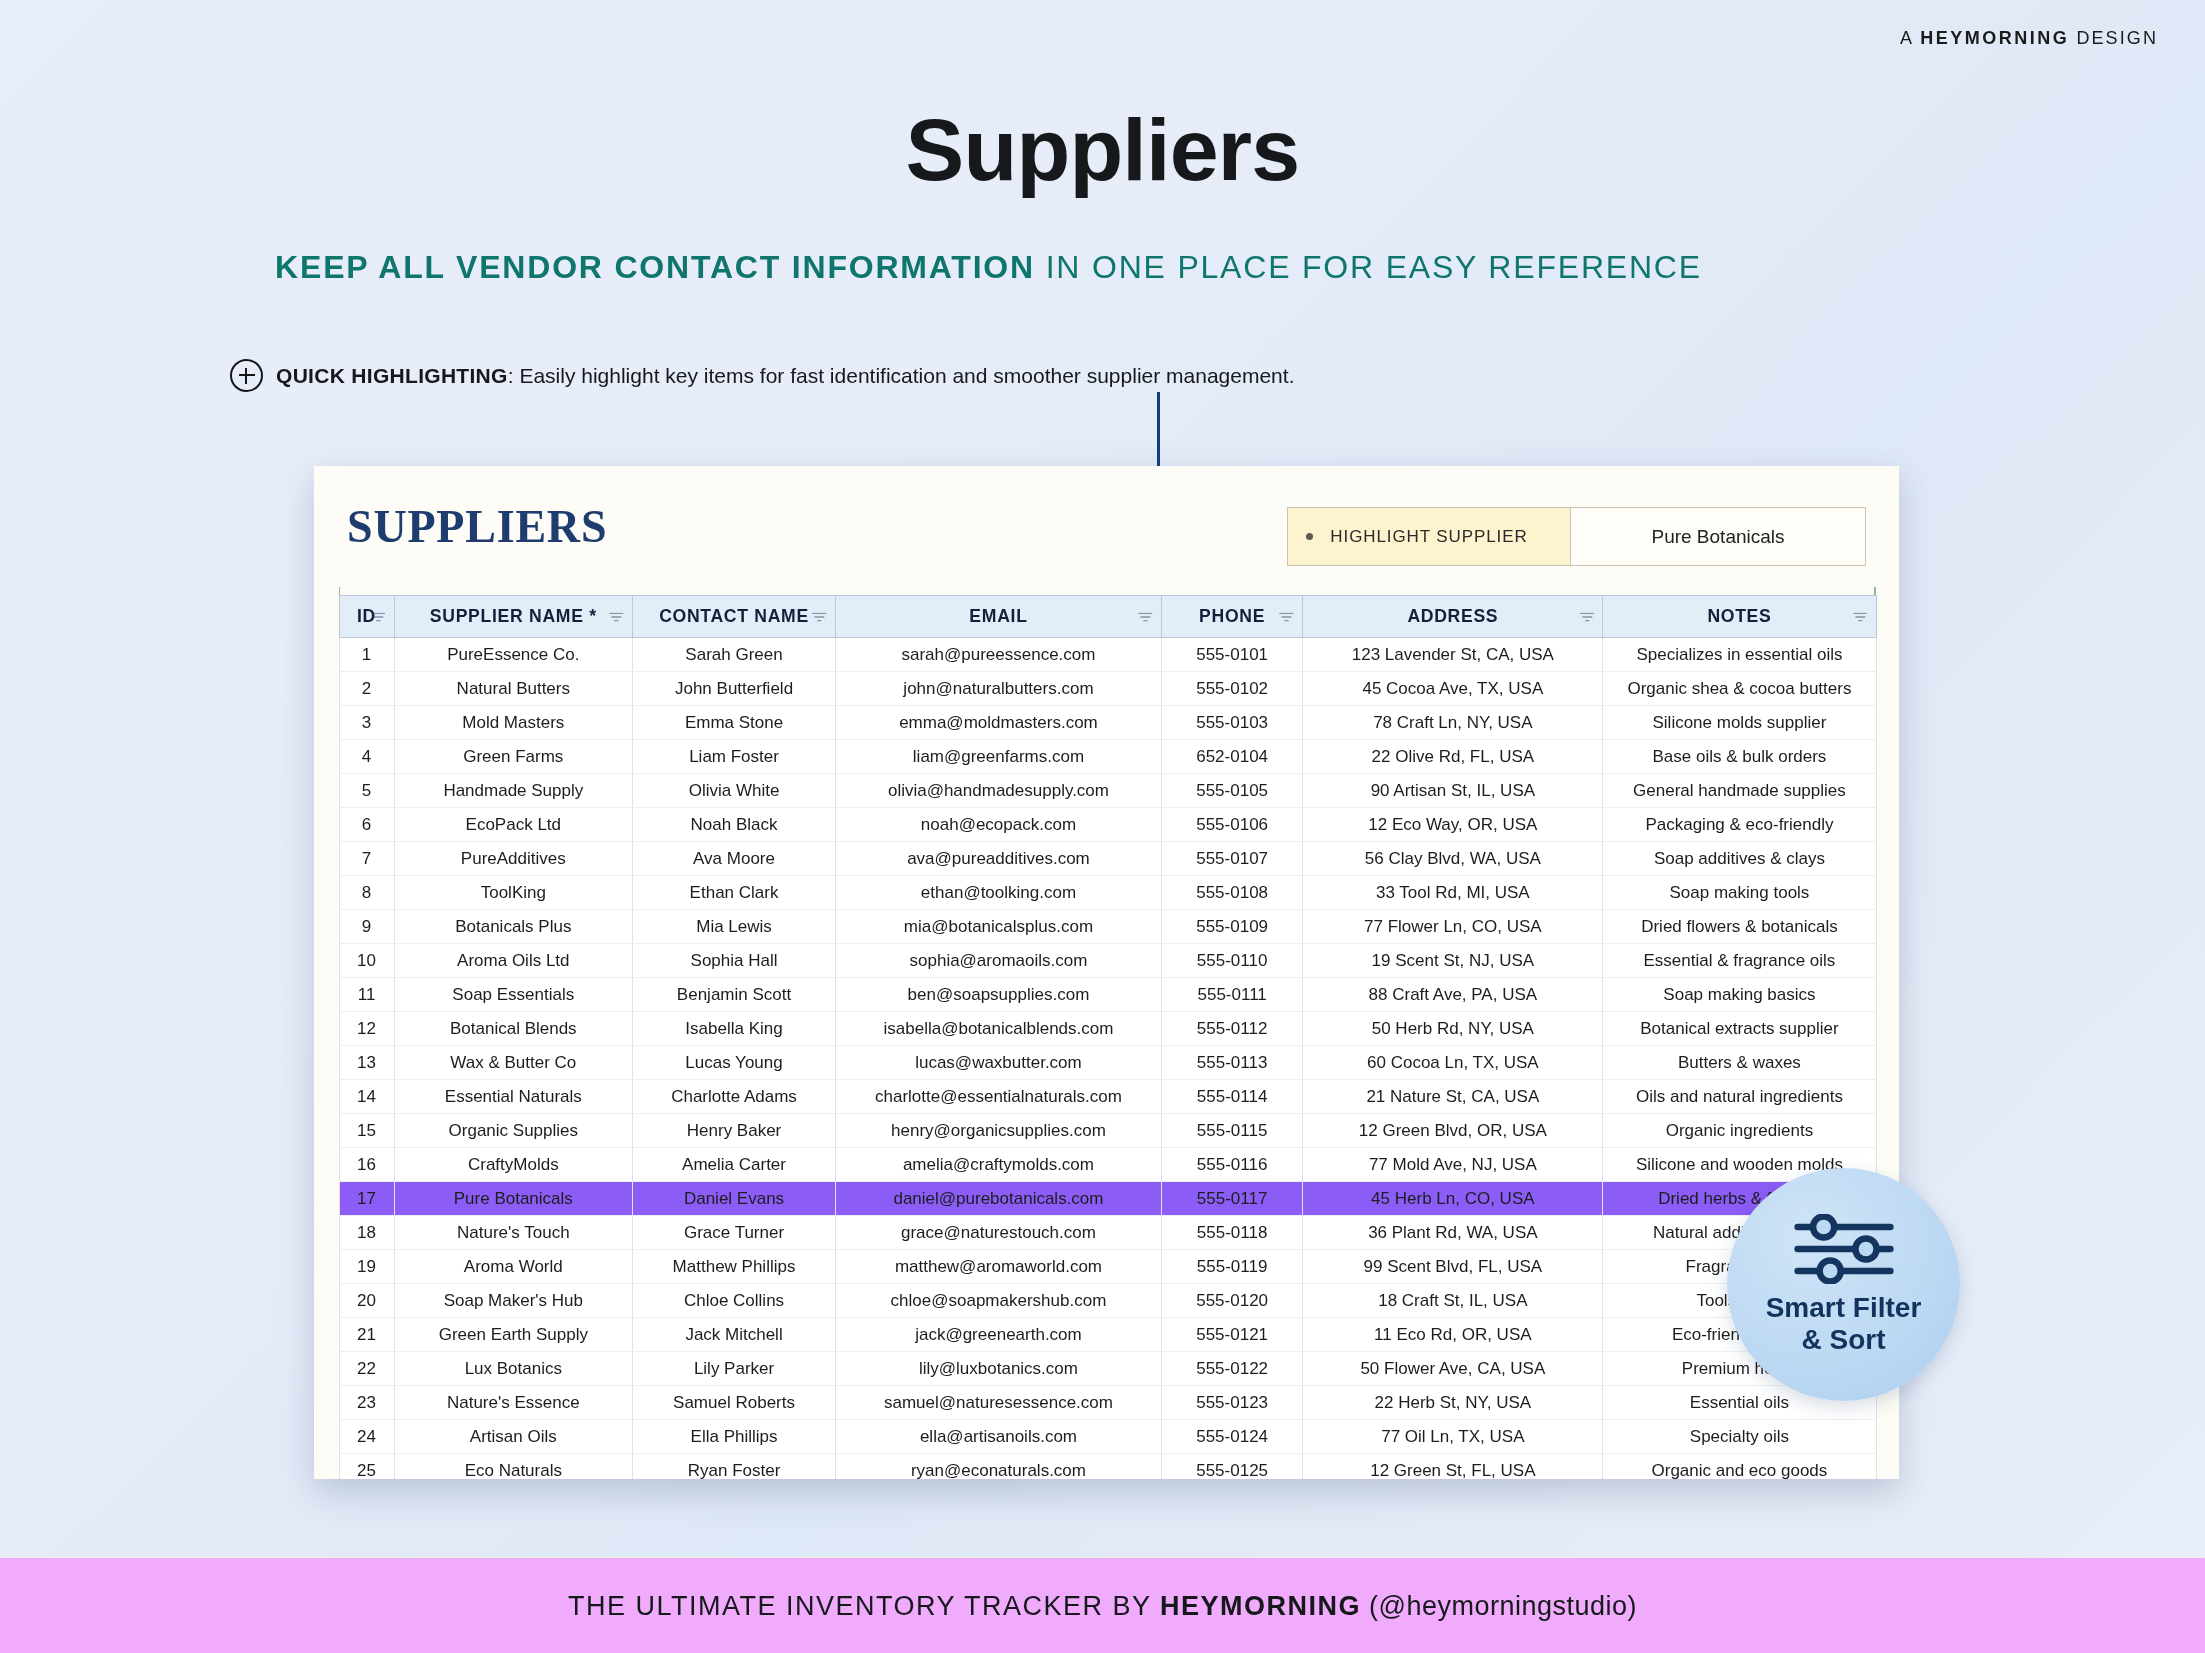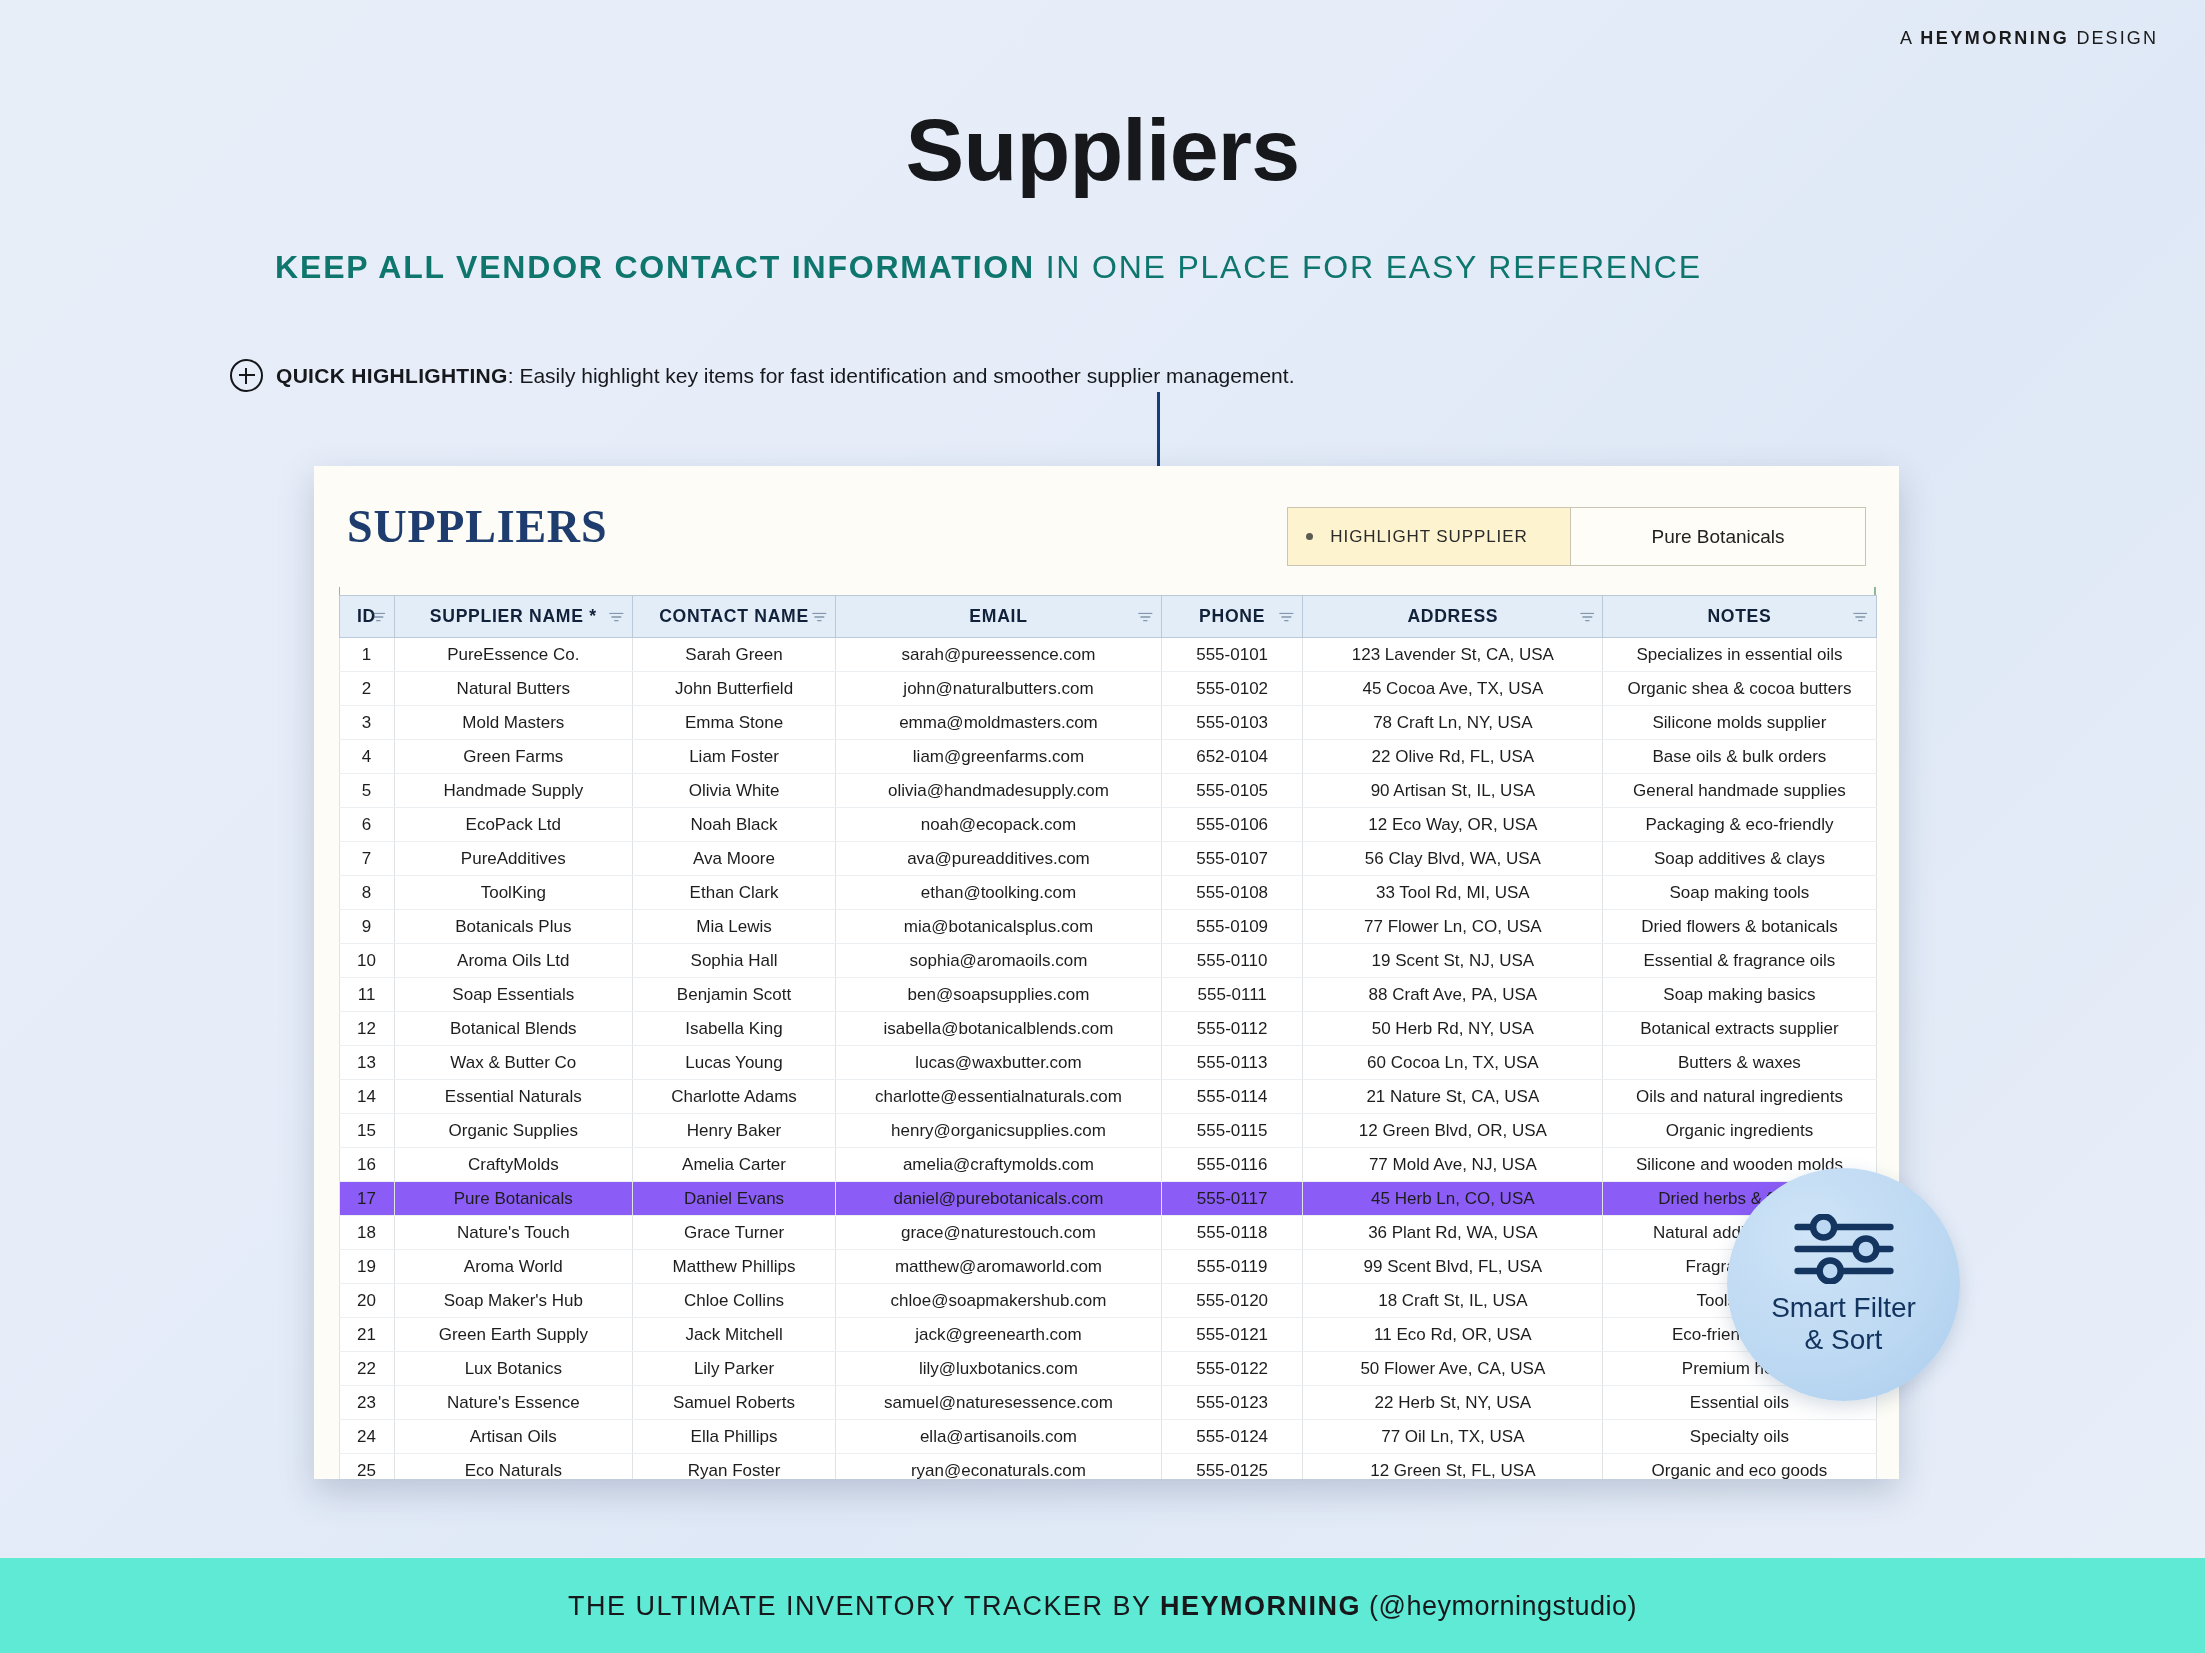--- a/index.html
+++ b/index.html
@@ -249,7 +249,7 @@
   .badge svg { margin-bottom: 8.2px; }
   .badge .b1, .badge .b2 {
     font-size: 28px;
-    font-weight: 400;
+    font-weight: 700;
     line-height: 1.12;
   }
 

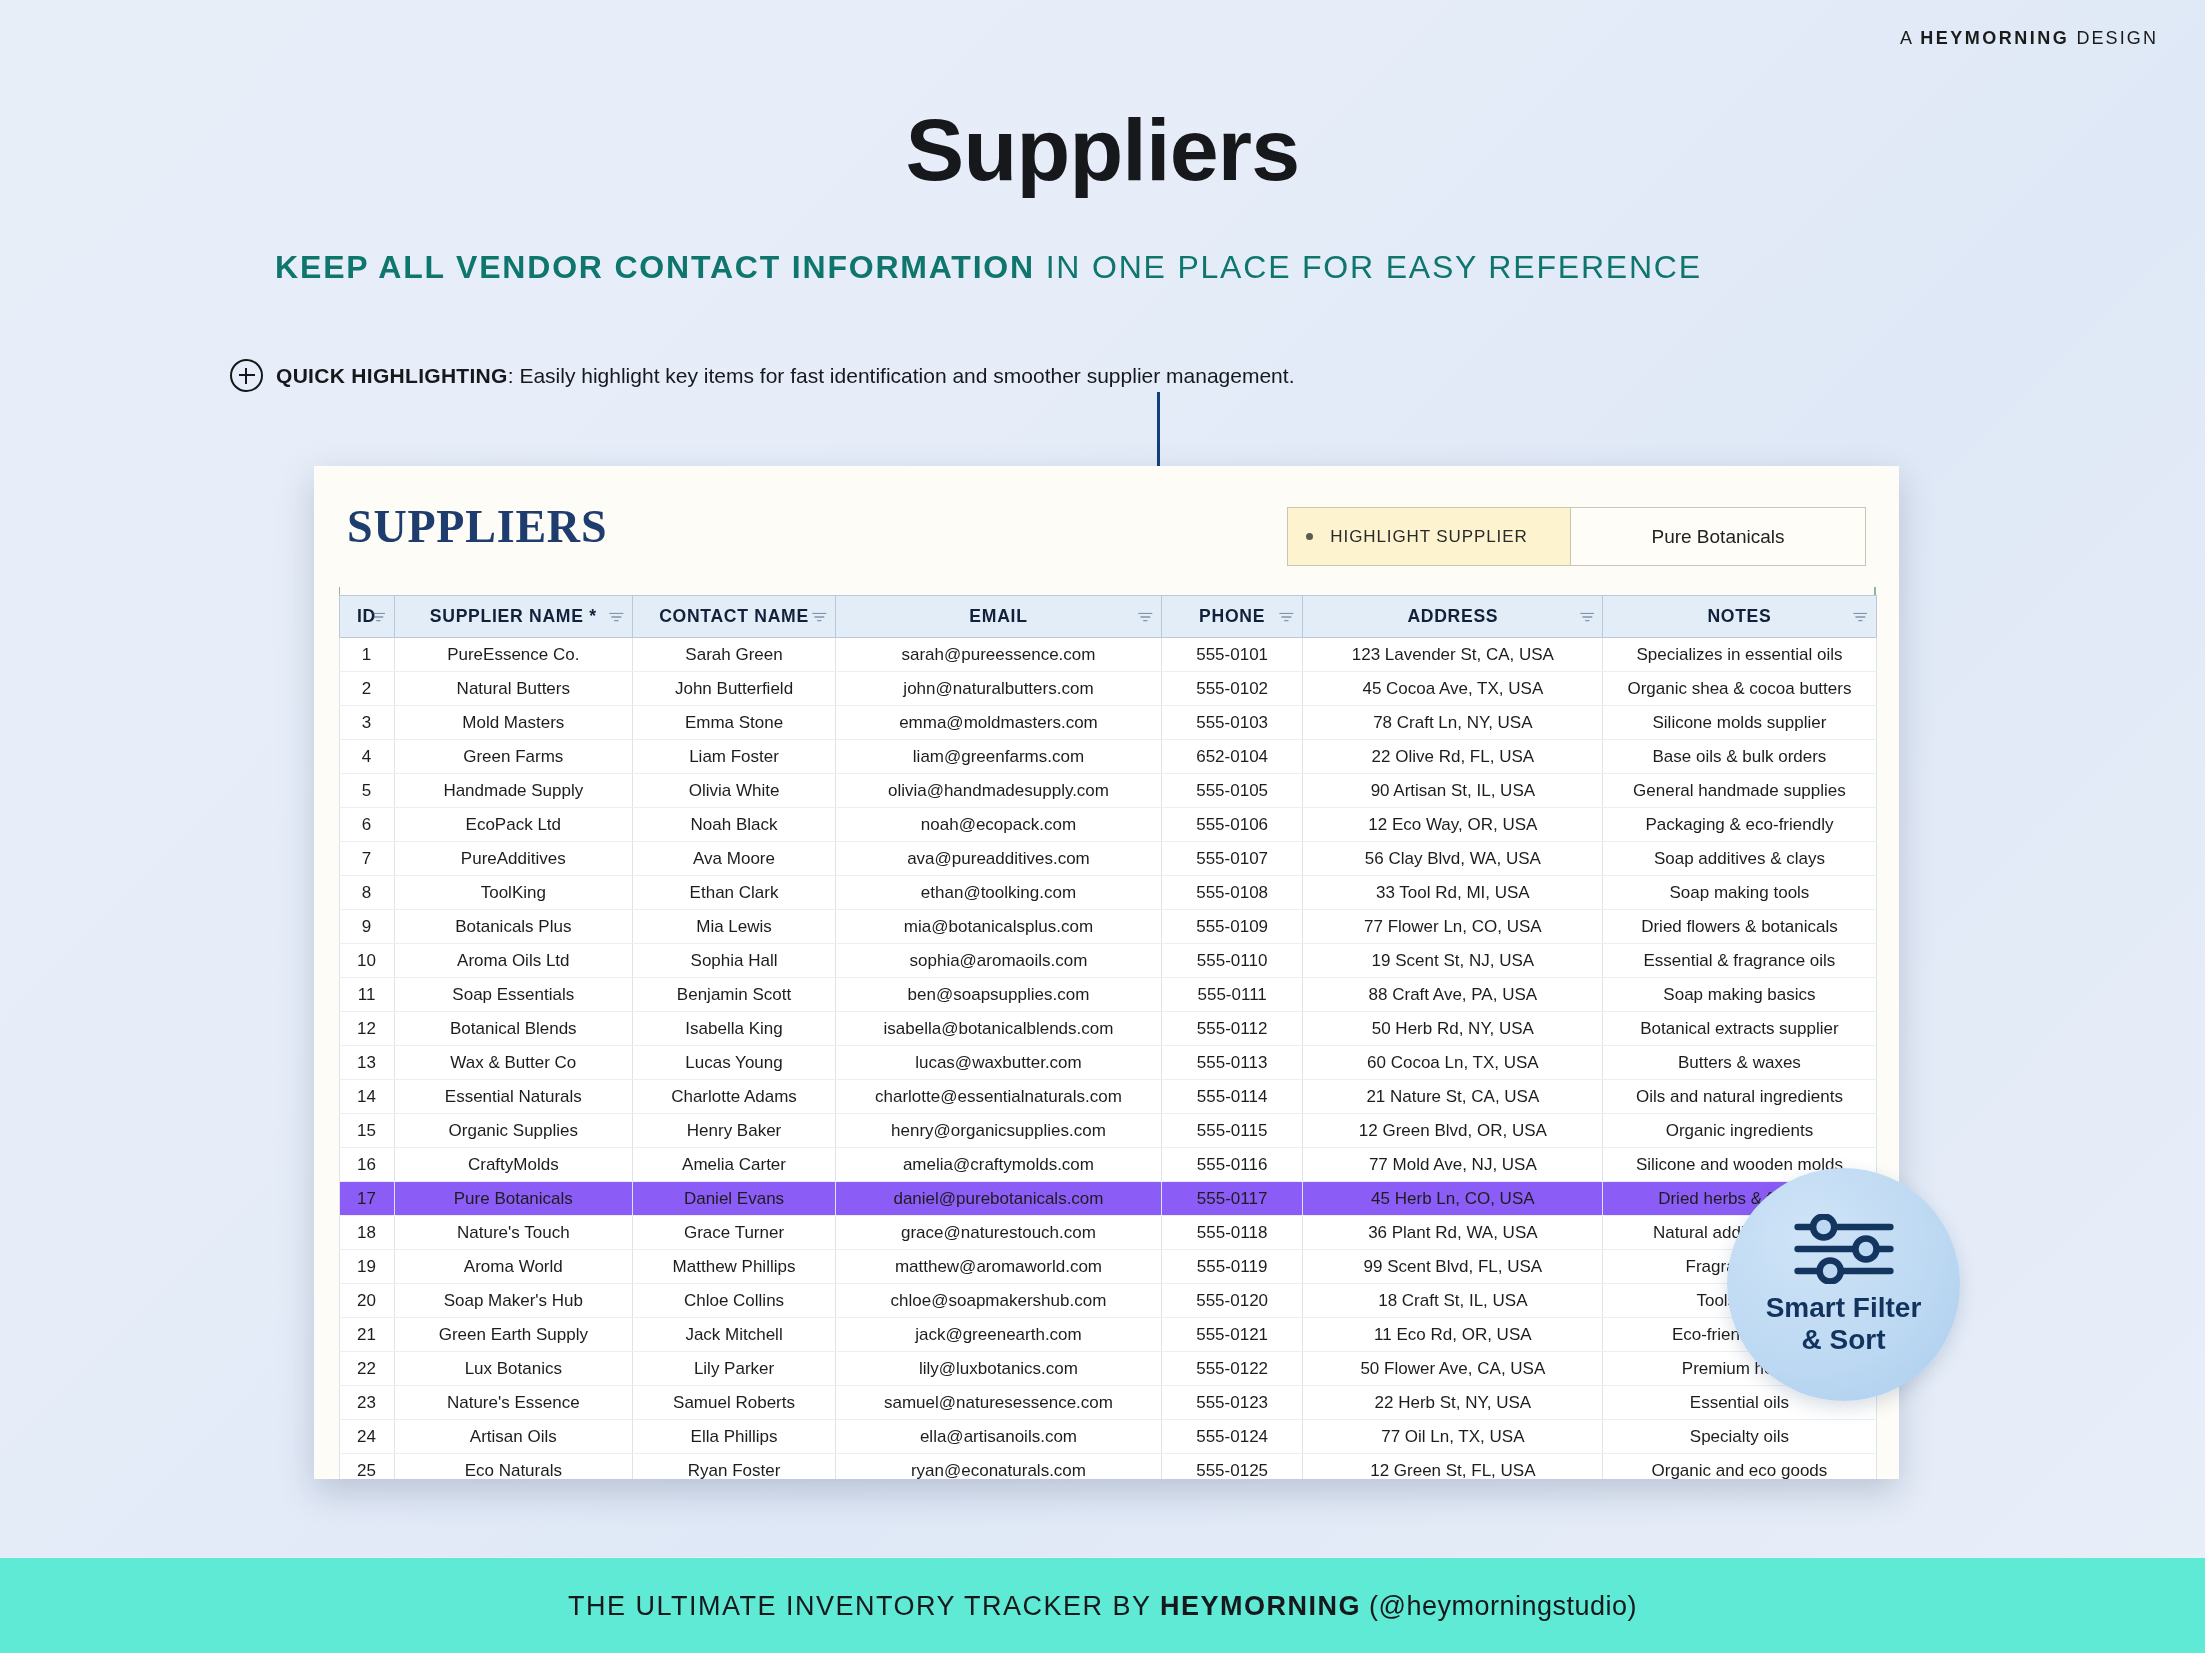--- a/index.html
+++ b/index.html
@@ -259,7 +259,7 @@
     left: 0; bottom: 0;
     width: 2205px;
     height: 96px;
-    background: #5eead4;
+    background: #f0abfc;
     display: flex;
     align-items: center;
     justify-content: center;

